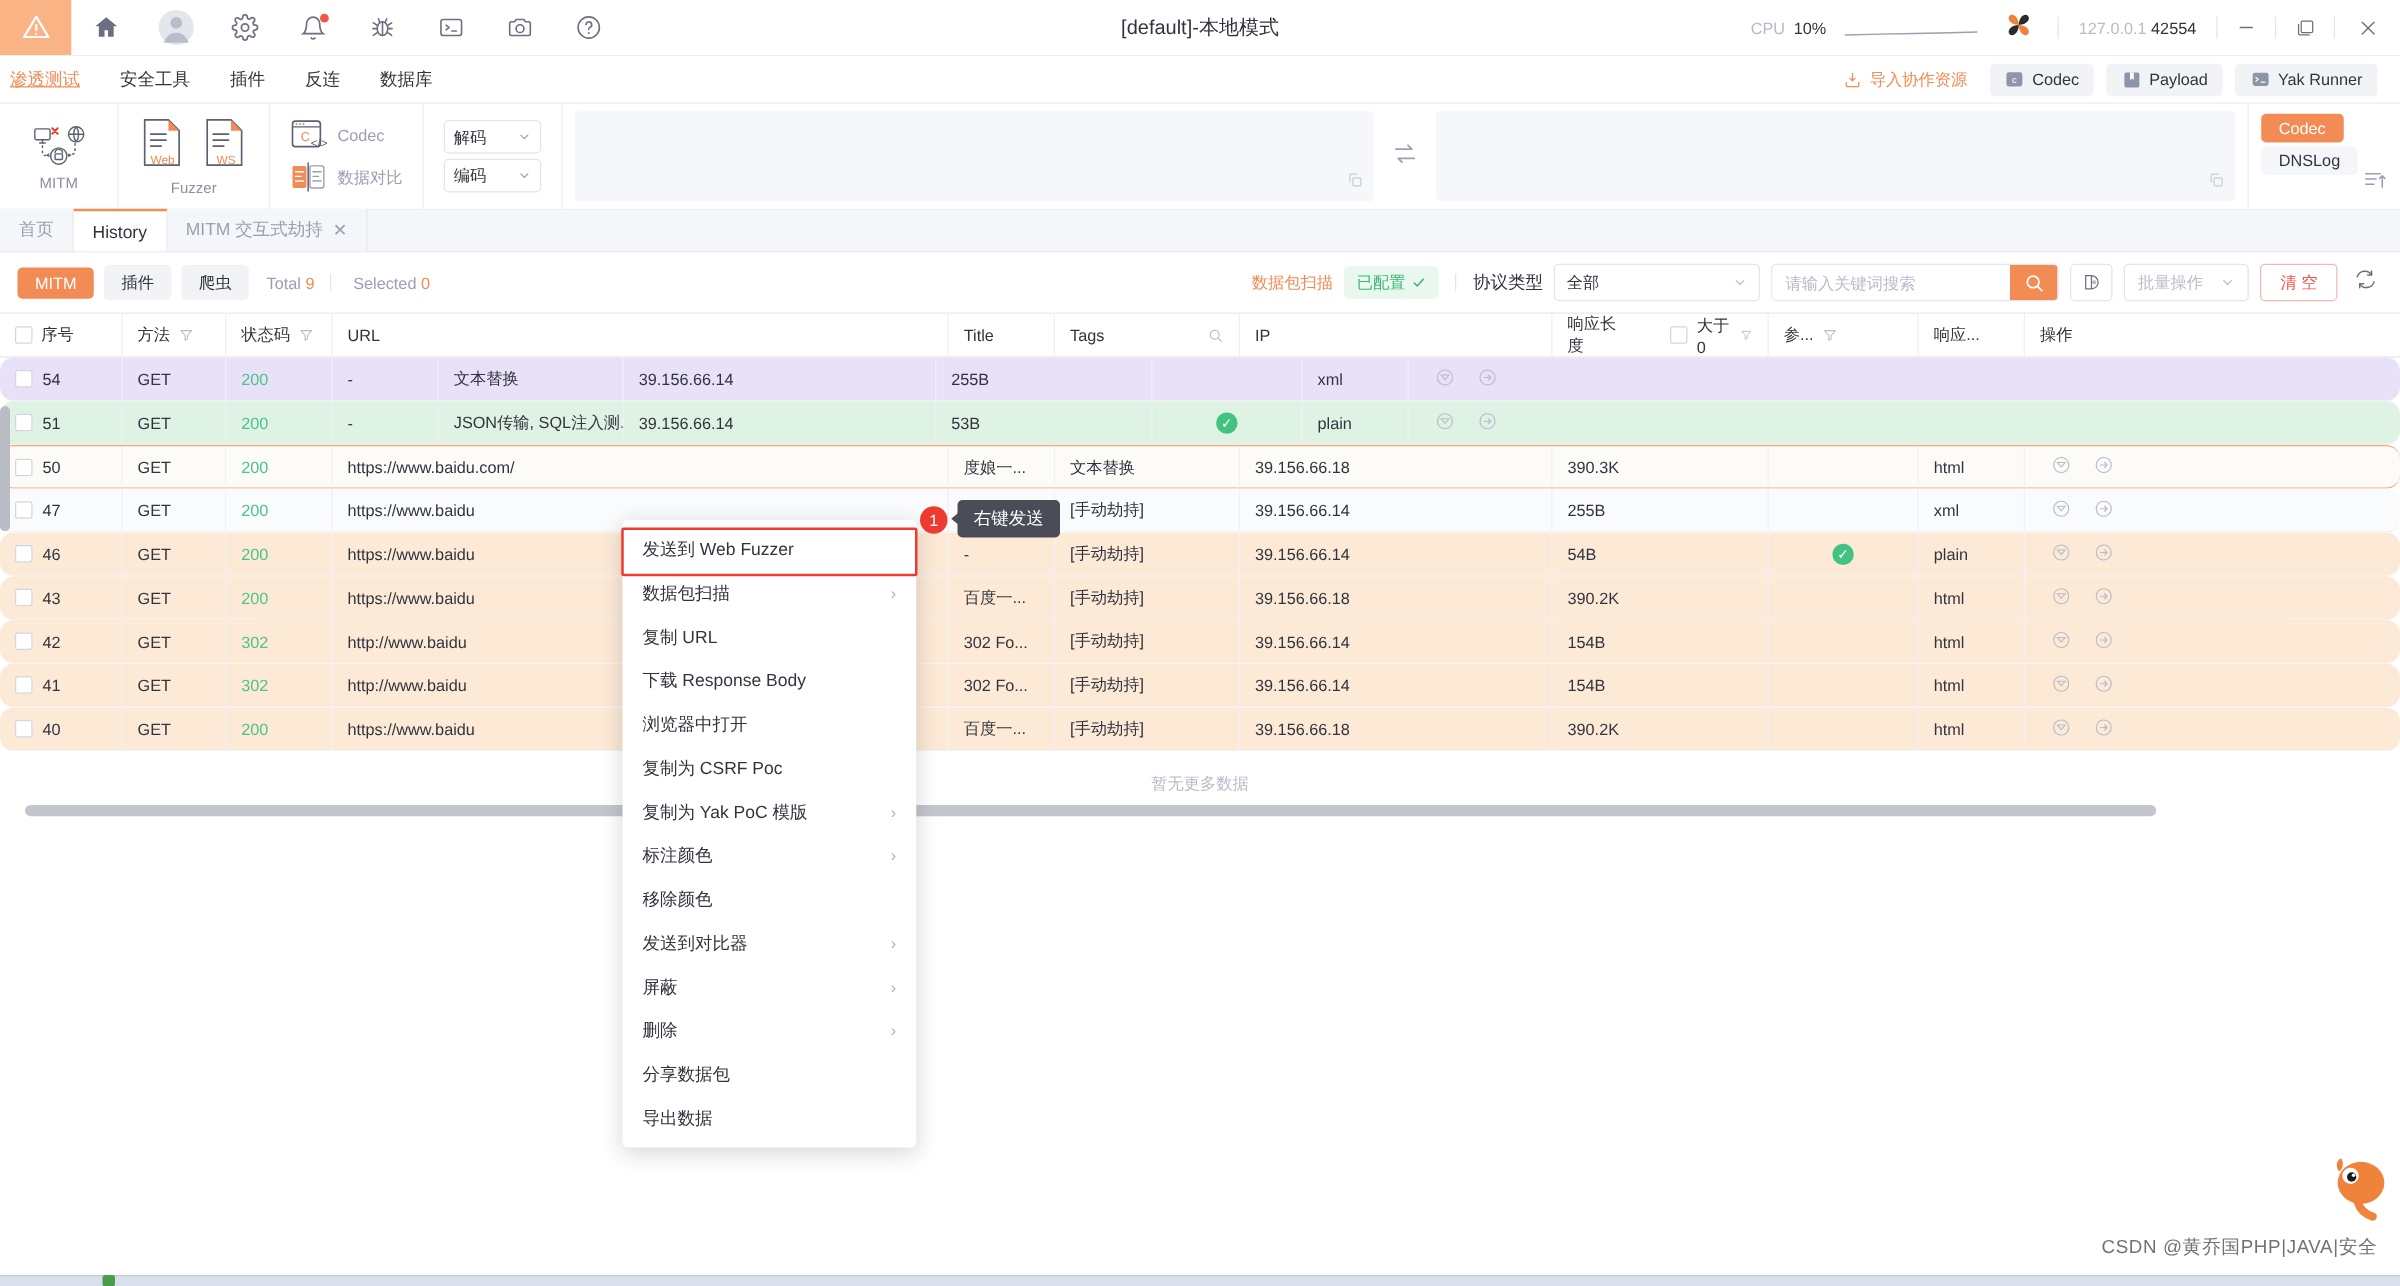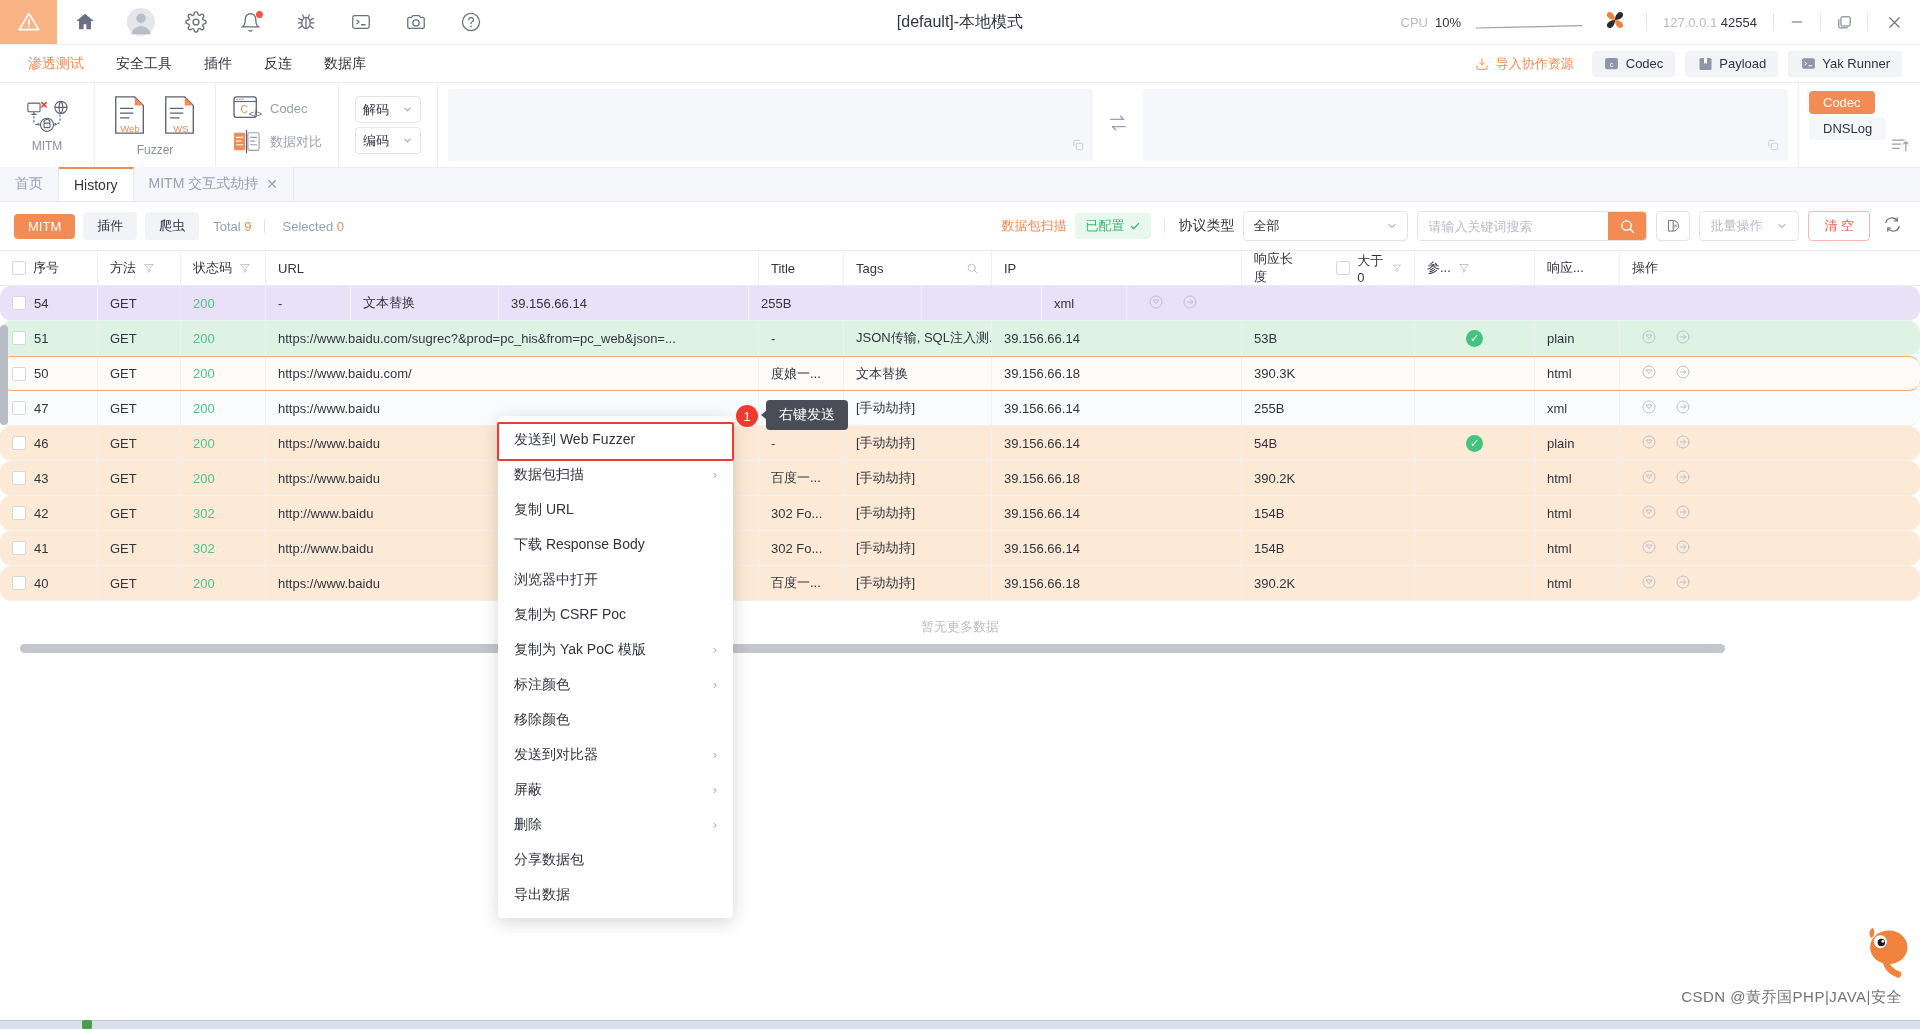--- a/index.html
+++ b/index.html
@@ -65,7 +65,7 @@
     font-size: 14px; color: #31343f; padding: 0 16px; height: 38px;
     display: flex; align-items: center;
   }
-  .menu-item:first-child { padding-left: 28px; }
+  .menu-item:first-child { padding-left: 8px; text-decoration: underline; }
   .menu-item.active { color: #f28b54; }
   .menurow-right {
     margin-left: auto; display: flex; align-items: center;

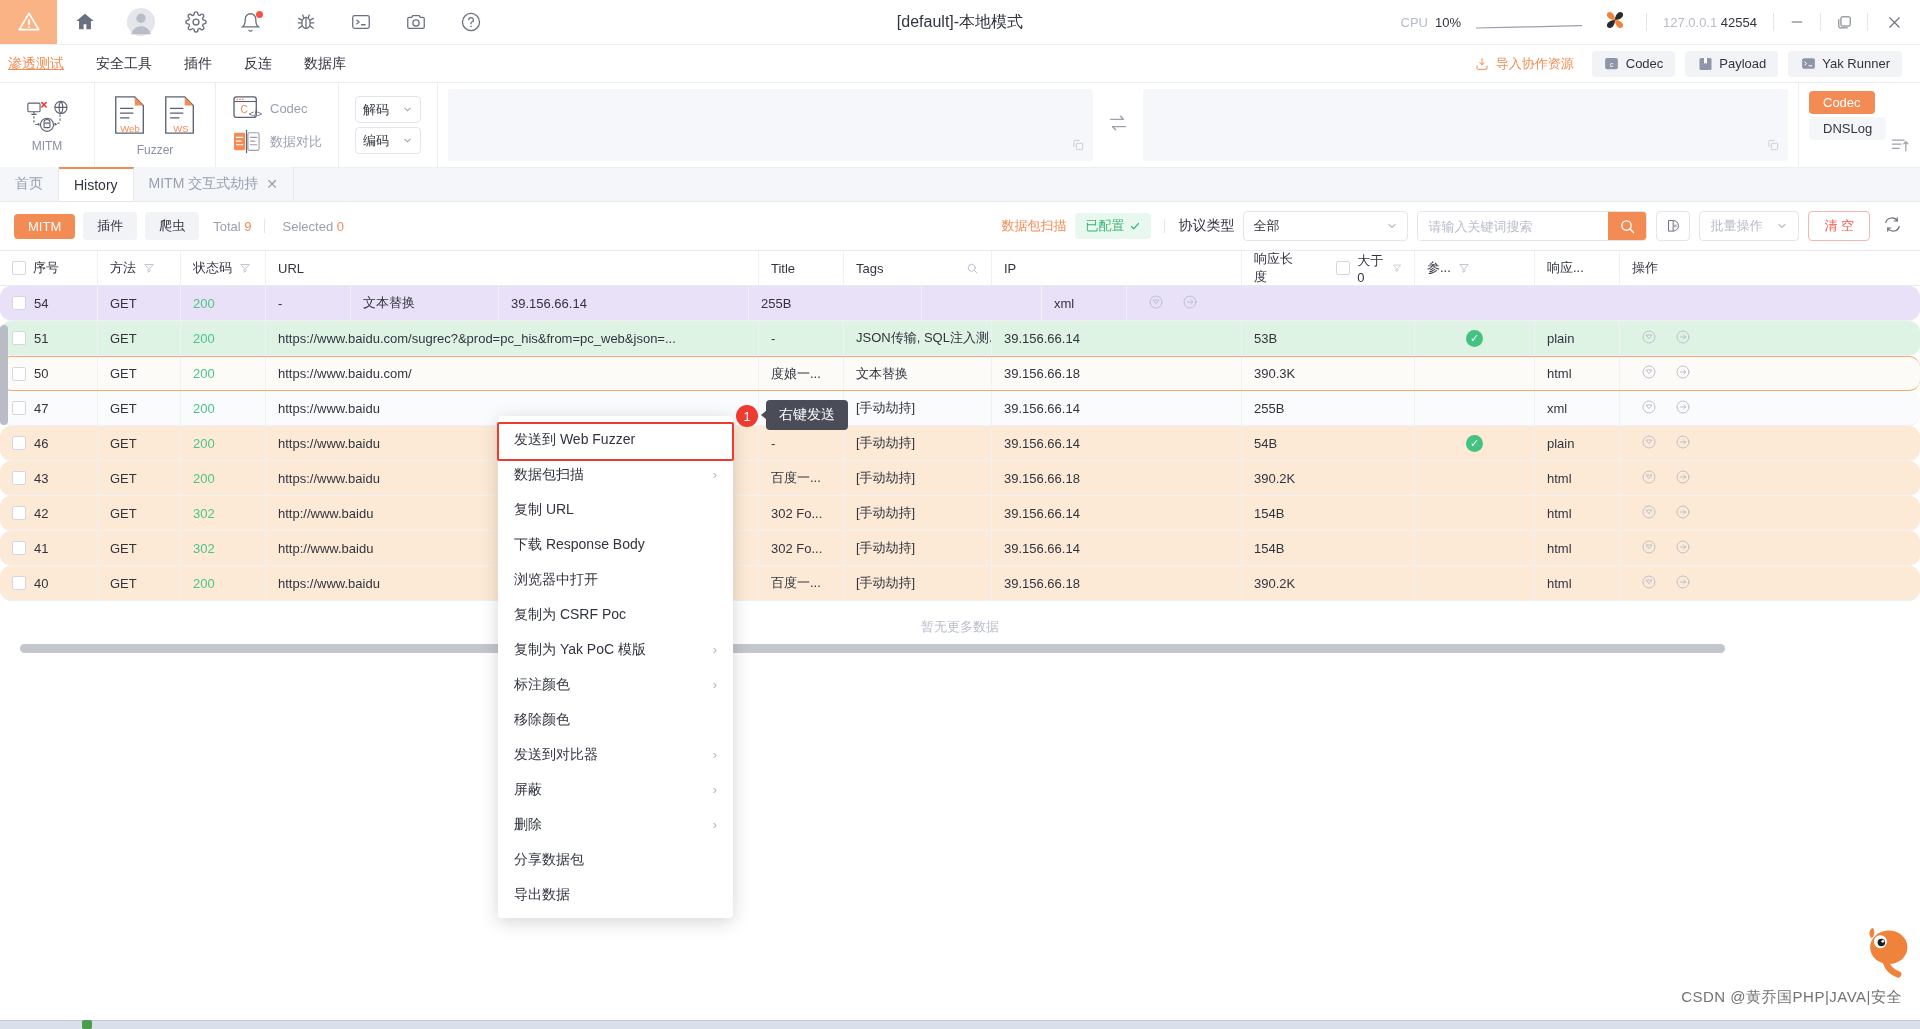--- a/index.html
+++ b/index.html
@@ -105,7 +105,7 @@
     color: #9aa0b0; height: 30px;
   }
   .sel-box {
-    width: 66px; height: 27px; border: 1px solid #e3e5ea; border-radius: 4px;
+    width: 78px; height: 27px; border: 1px solid #e3e5ea; border-radius: 4px;
     display: flex; align-items: center; justify-content: space-between;
     padding: 0 7px; font-size: 13px; color: #31343f; background: #fff;
   }

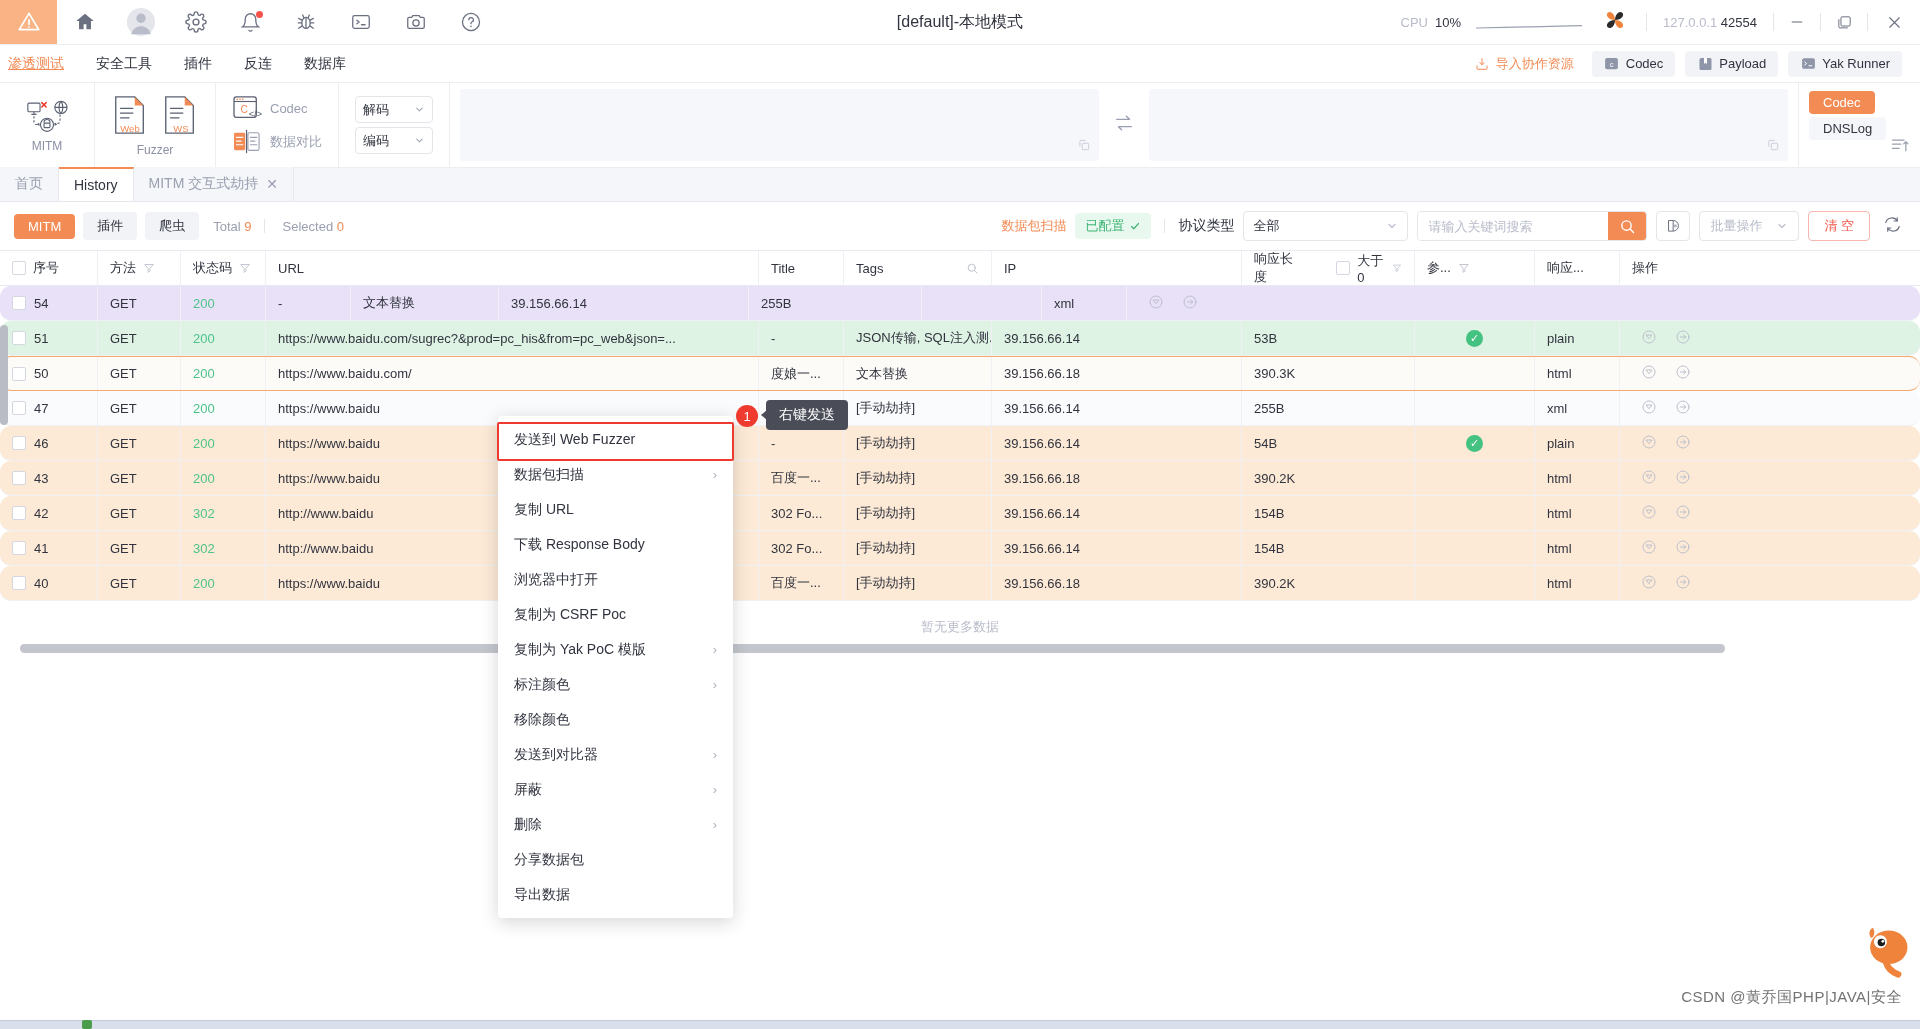--- a/index.html
+++ b/index.html
@@ -749,7 +749,6 @@
         </div>
         <div class="td c-met">GET</div>
         <div class="td c-sta code-ok">200</div>
-        <div class="td c-url">https://www.baidu.com/sugrec?&amp;prod=pc_his&amp;from=pc_web&amp;json=...</div>
         <div class="td c-tit">-</div>
         <div class="td c-tag">JSON传输, SQL注入测...</div>
         <div class="td c-ip">39.156.66.14</div>

